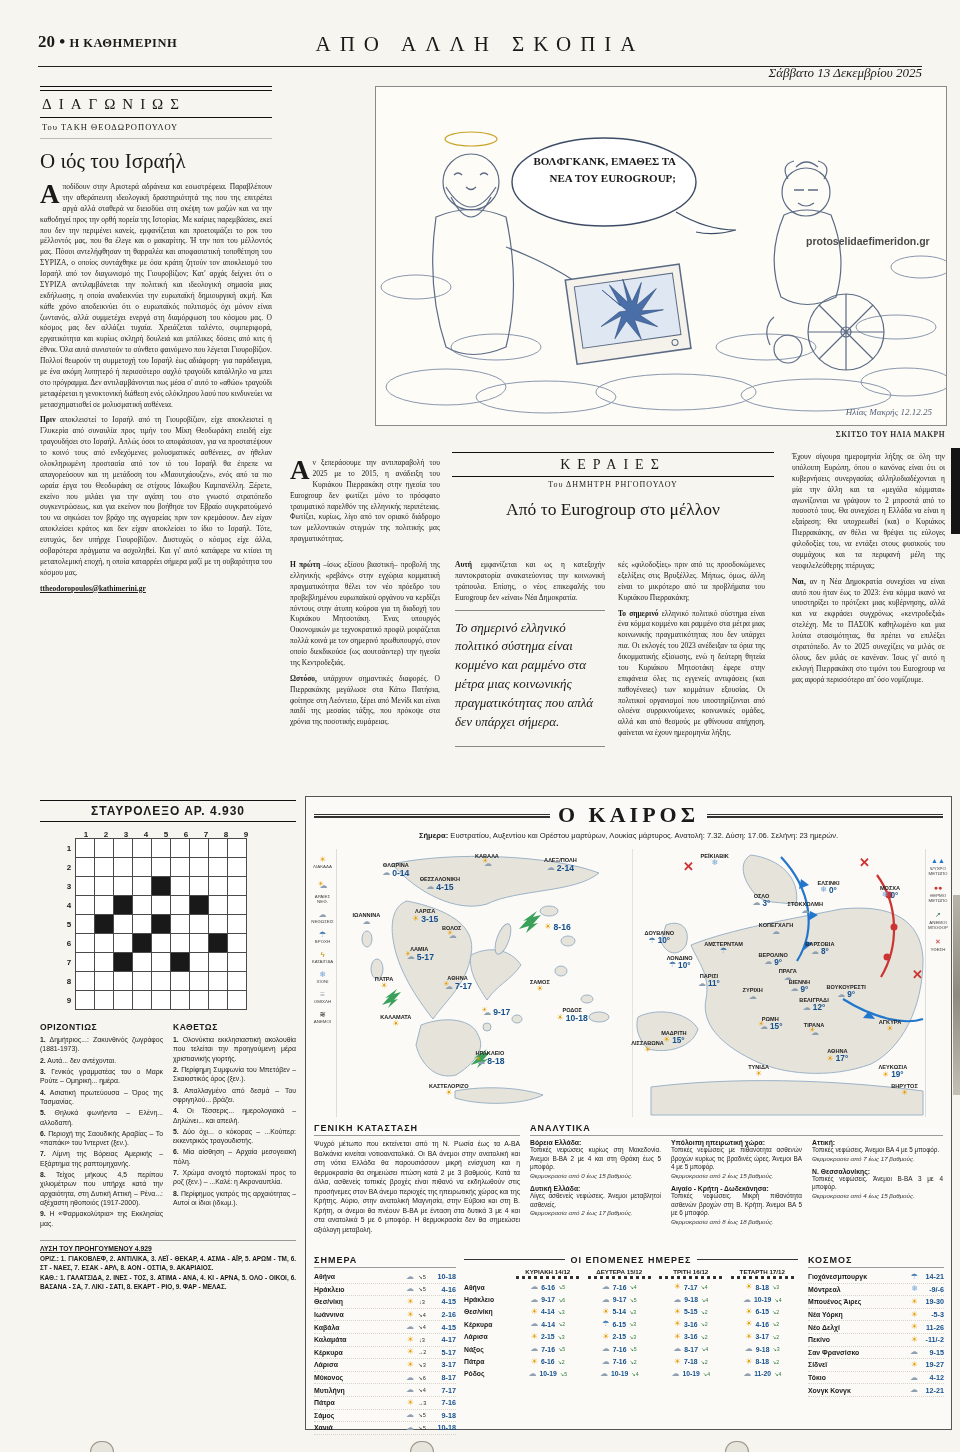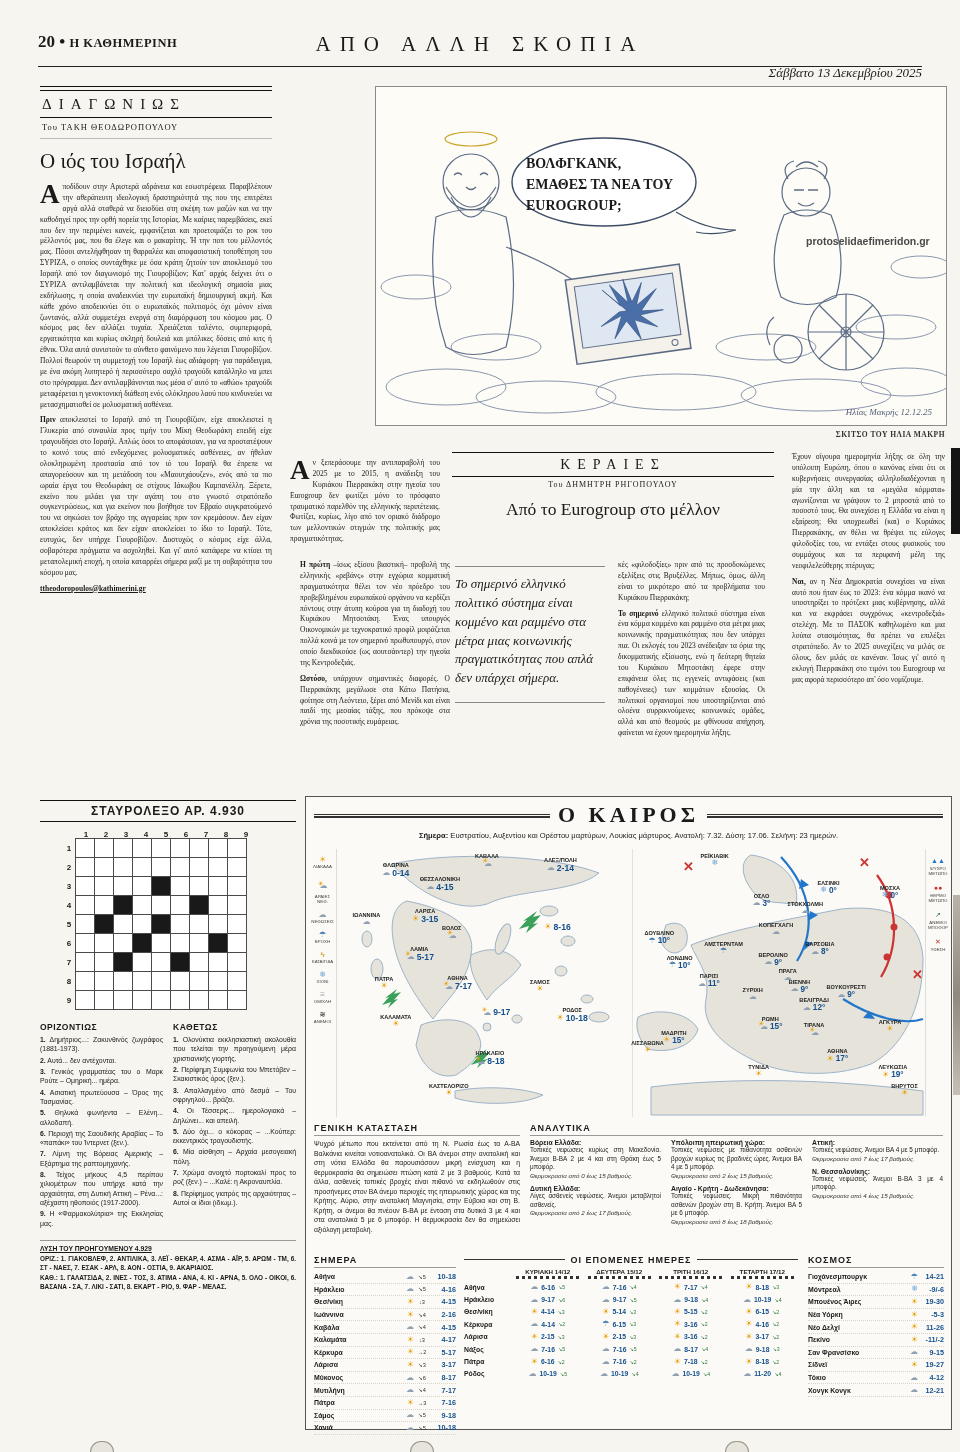--- a/index.html
+++ b/index.html
@@ -25,7 +25,7 @@
   
   .cartoon{position:absolute;left:375px;top:86px;width:570px;height:338px;background:#fdfcf7;border:1px solid #8a8a8a;}
   .cartoon svg{position:absolute;left:0;top:0;}
-  .bubble-text{position:absolute;left:150px;top:66px;width:150px;text-align:left;font-size:14px;font-weight:bold;line-height:1.5;}
+  .bubble-text{position:absolute;left:150px;top:66px;width:150px;text-align:right;font-size:11px;font-weight:bold;line-height:1.5;}
   .watermark{position:absolute;left:430px;top:148px;font-family:"Liberation Sans",sans-serif;font-weight:bold;font-size:10.5px;color:#4a4a4a;}
   .signature{position:absolute;right:14px;bottom:8px;font-style:italic;font-size:9px;color:#55617a;}
   .cartoon-caption{position:absolute;left:655px;top:430px;width:290px;text-align:right;font-size:7.5px;font-weight:bold;color:#333;letter-spacing:.5px;}

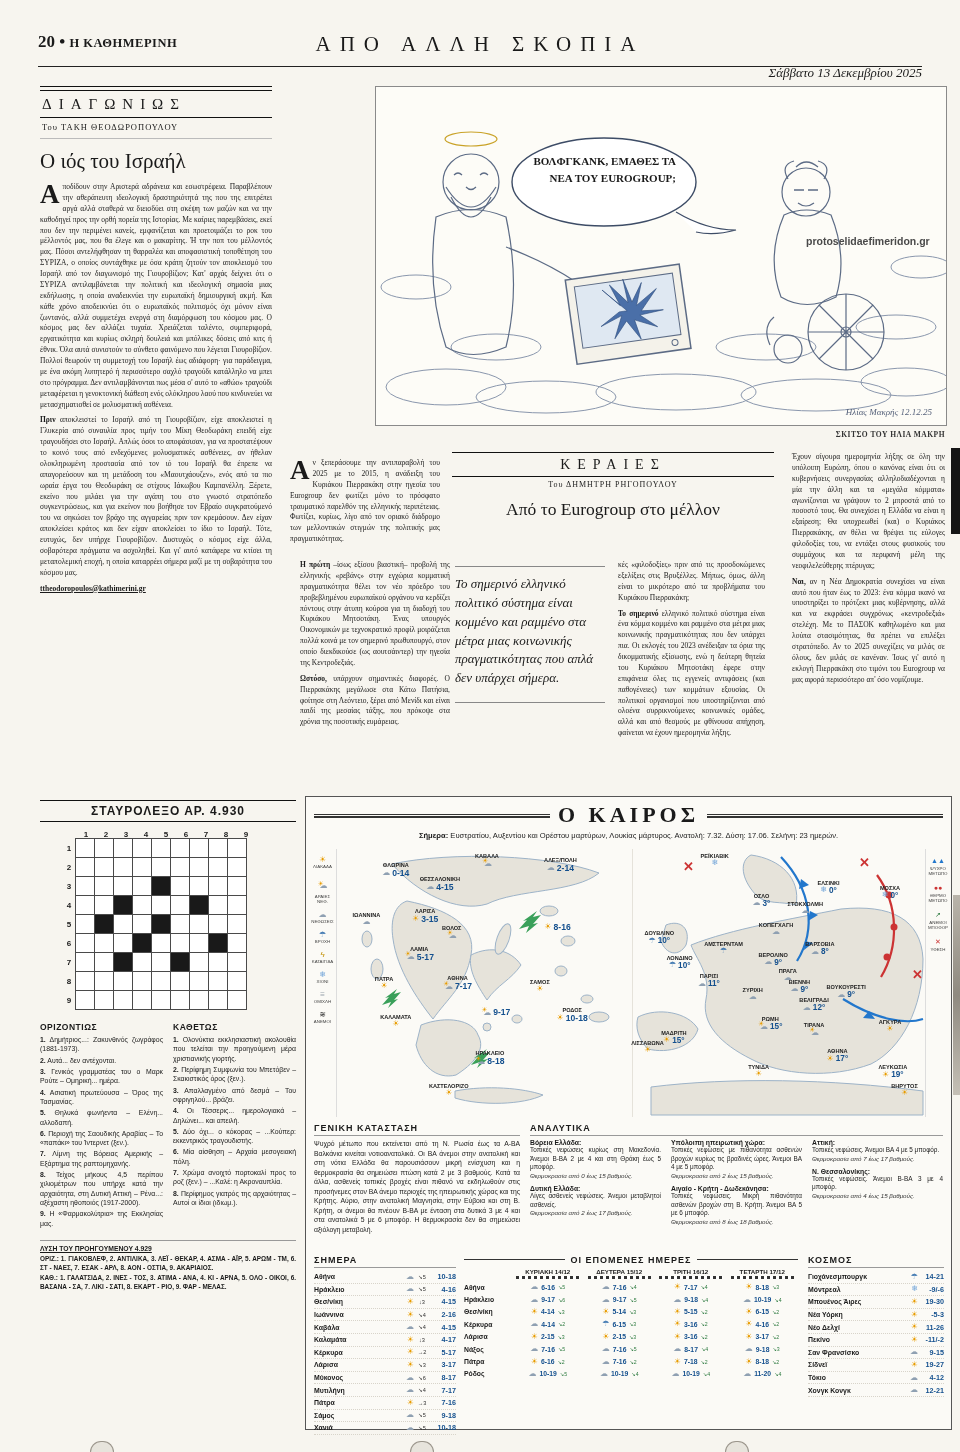--- a/index.html
+++ b/index.html
@@ -37,7 +37,7 @@
   .ker-byline{font-size:8px;letter-spacing:1px;border-top:1px solid #111;padding:3px 0 4px;}
   .ker-title{font-size:17.5px;margin-top:6px;font-weight:500;}
   .ker-col{position:absolute;top:560px;}
-  .ker-c1{left:300px;width:150px;}
+  .ker-c1{left:290px;width:150px;}
   .ker-c2{left:455px;width:150px;}
   .ker-c3{left:618px;width:147px;}
   .ker-right{position:absolute;left:792px;top:452px;width:153px;}

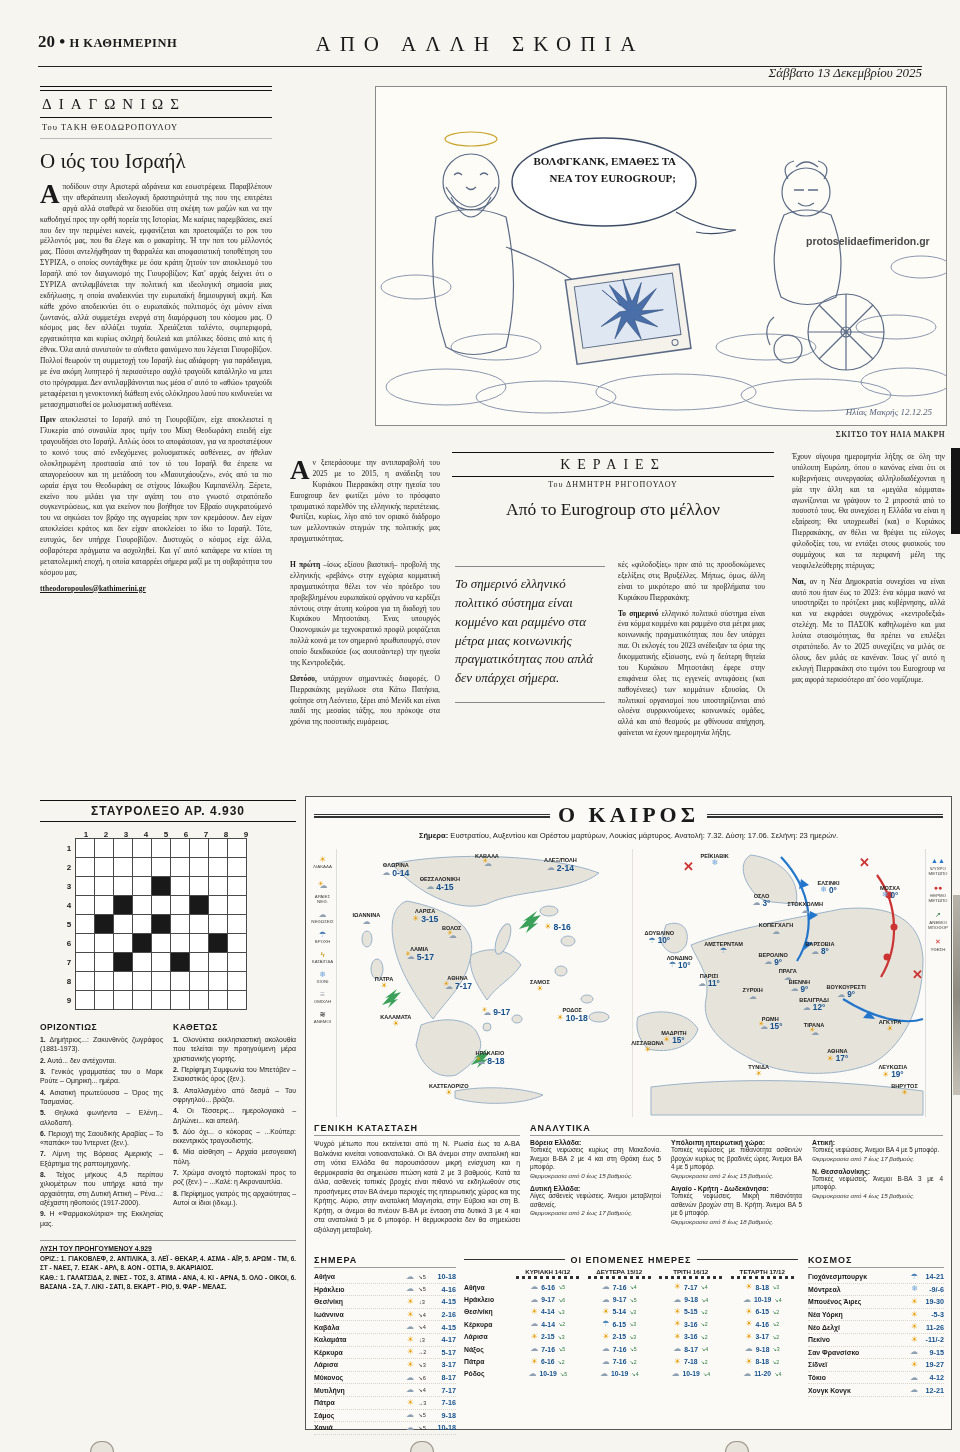--- a/index.html
+++ b/index.html
@@ -225,6 +225,9 @@
         <p><span class="lead">Ωστόσο,</span> υπάρχουν σημαντικές διαφορές. Ο Πιερρακάκης μεγάλωσε στα Κάτω Πατήσια, φοίτησε στη Λεόντειο, ξέρει από Μενίδι και είναι παιδί της μεσαίας τάξης, που πρόκοψε στα χρόνια της ποσοτικής ευμάρειας.</p>
       </div>
     <div class="ker-col ker-c2 t7">
+      <div id="ker-c2">
+          <p><span class="lead">Αυτή</span> εμφανίζεται και ως η κατεξοχήν παντοκρατορία ανακατεύοντας την κοινωνική τράπουλα. Επίσης, ο νέος επικεφαλής του Eurogroup δεν «είναι» Νέα Δημοκρατία.</p>
+        </div>
       <blockquote class="pullquote" style="margin:6px 0 0;">Το σημερινό ελληνικό πολιτικό σύστημα είναι κομμένο και ραμμένο στα μέτρα μιας κοινωνικής πραγματικότητας που απλά δεν υπάρχει σήμερα.</blockquote>
     </div>
     <div class="ker-col ker-c3 t7" id="ker-c3">

